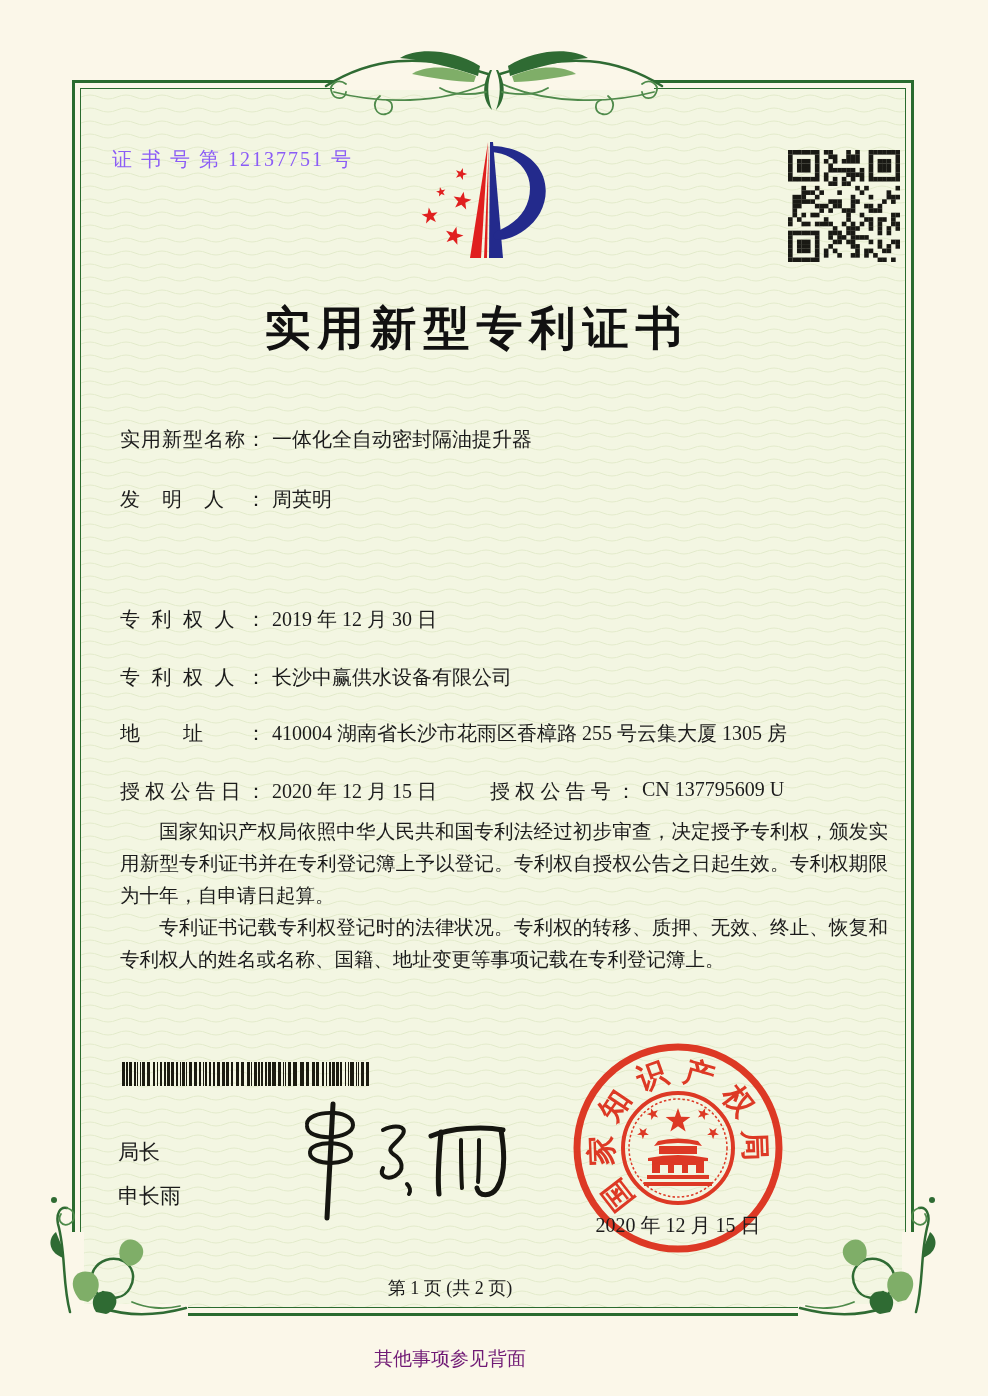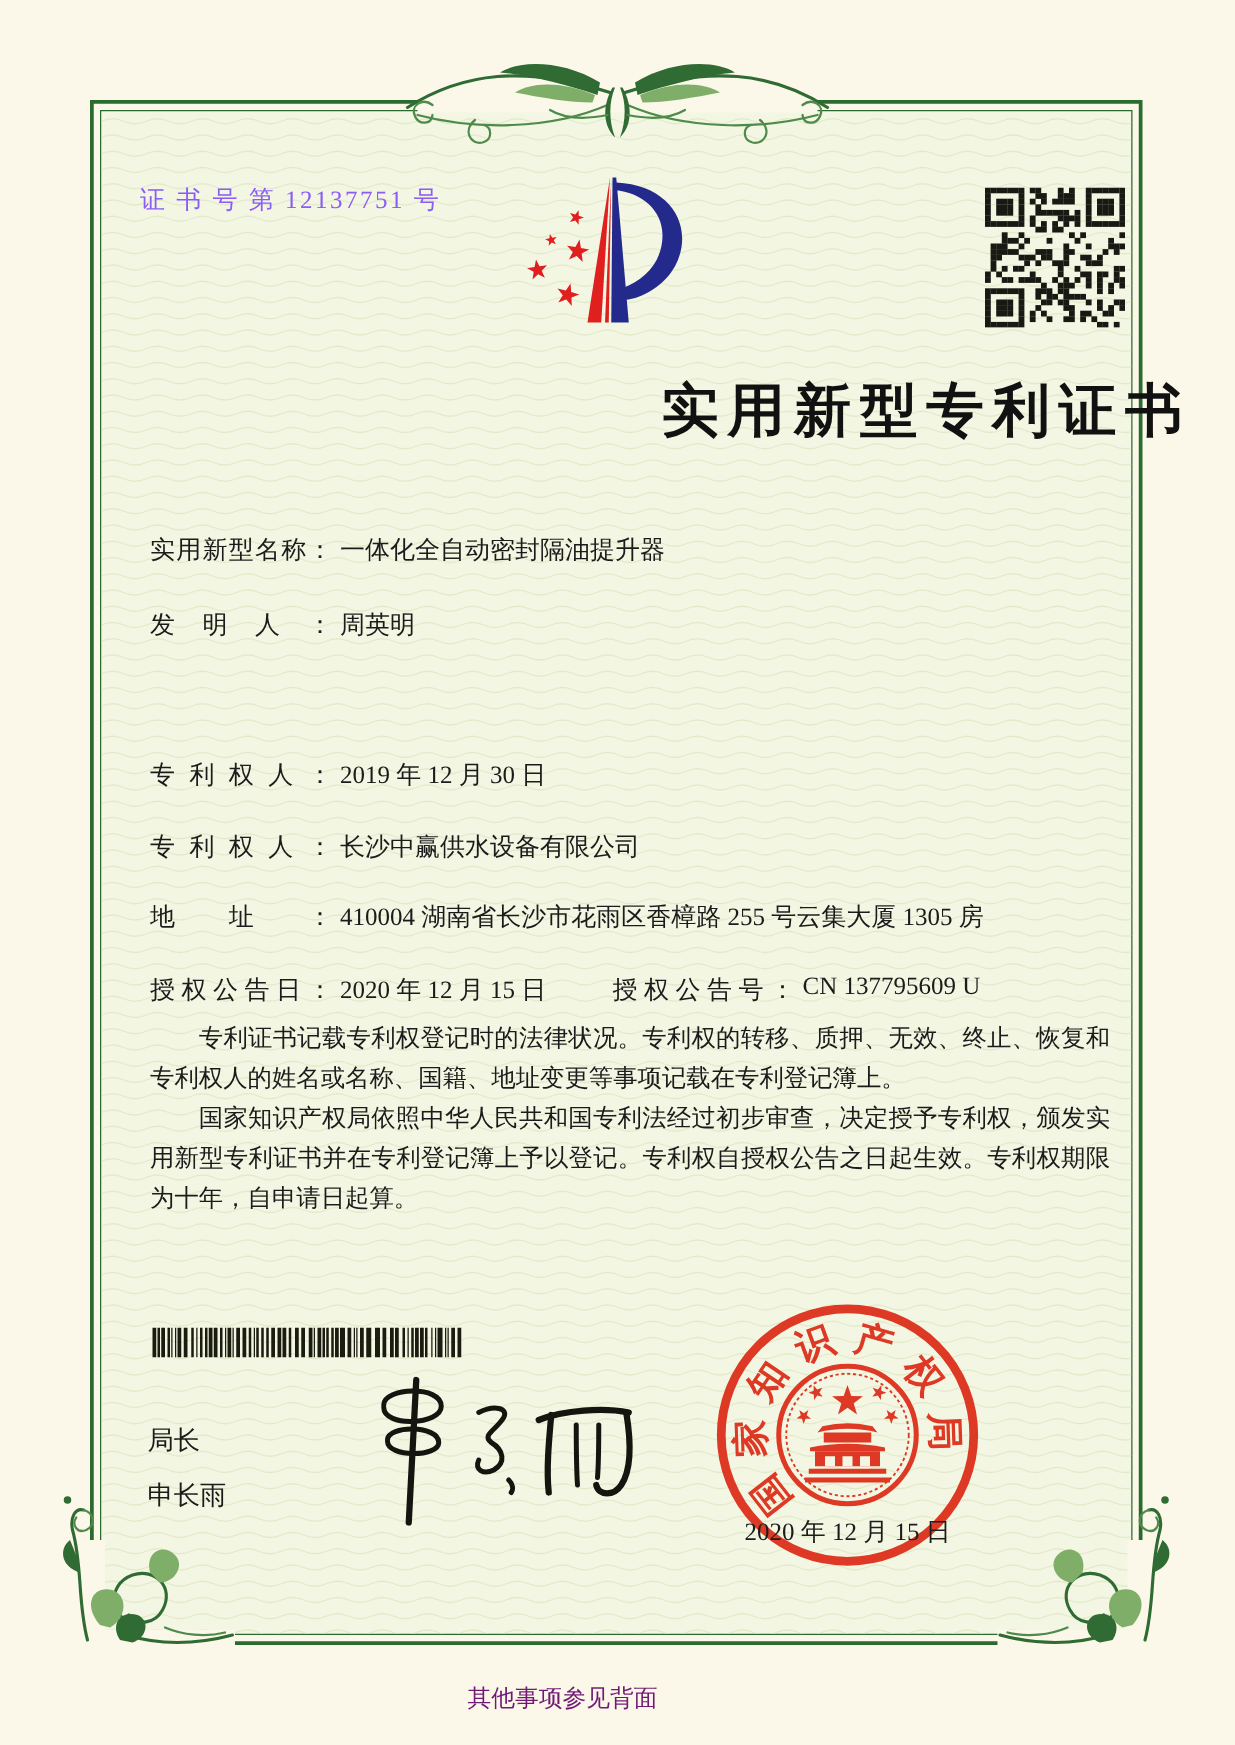--- a/index.html
+++ b/index.html
@@ -25,7 +25,7 @@
   .cert-number{position:absolute;left:112px;top:146px;font-size:20px;letter-spacing:2px;color:#8b5cf6;z-index:4;}
   .logo{position:absolute;left:398px;top:128px;z-index:4;}
   .qr{position:absolute;left:788px;top:150px;z-index:4;fill:#191914;}
-  .title{position:absolute;left:0;top:298px;width:953px;text-align:right;font-size:46px;
+  .title{position:absolute;left:0;top:298px;width:953px;text-align:center;font-size:46px;
         font-weight:bold;letter-spacing:7px;color:#111;z-index:4;}
   .frow{position:absolute;left:120px;width:780px;font-size:20px;z-index:4;white-space:nowrap;}
   .flabel{display:inline-block;width:146px;text-align:justify;text-align-last:justify;vertical-align:top;}

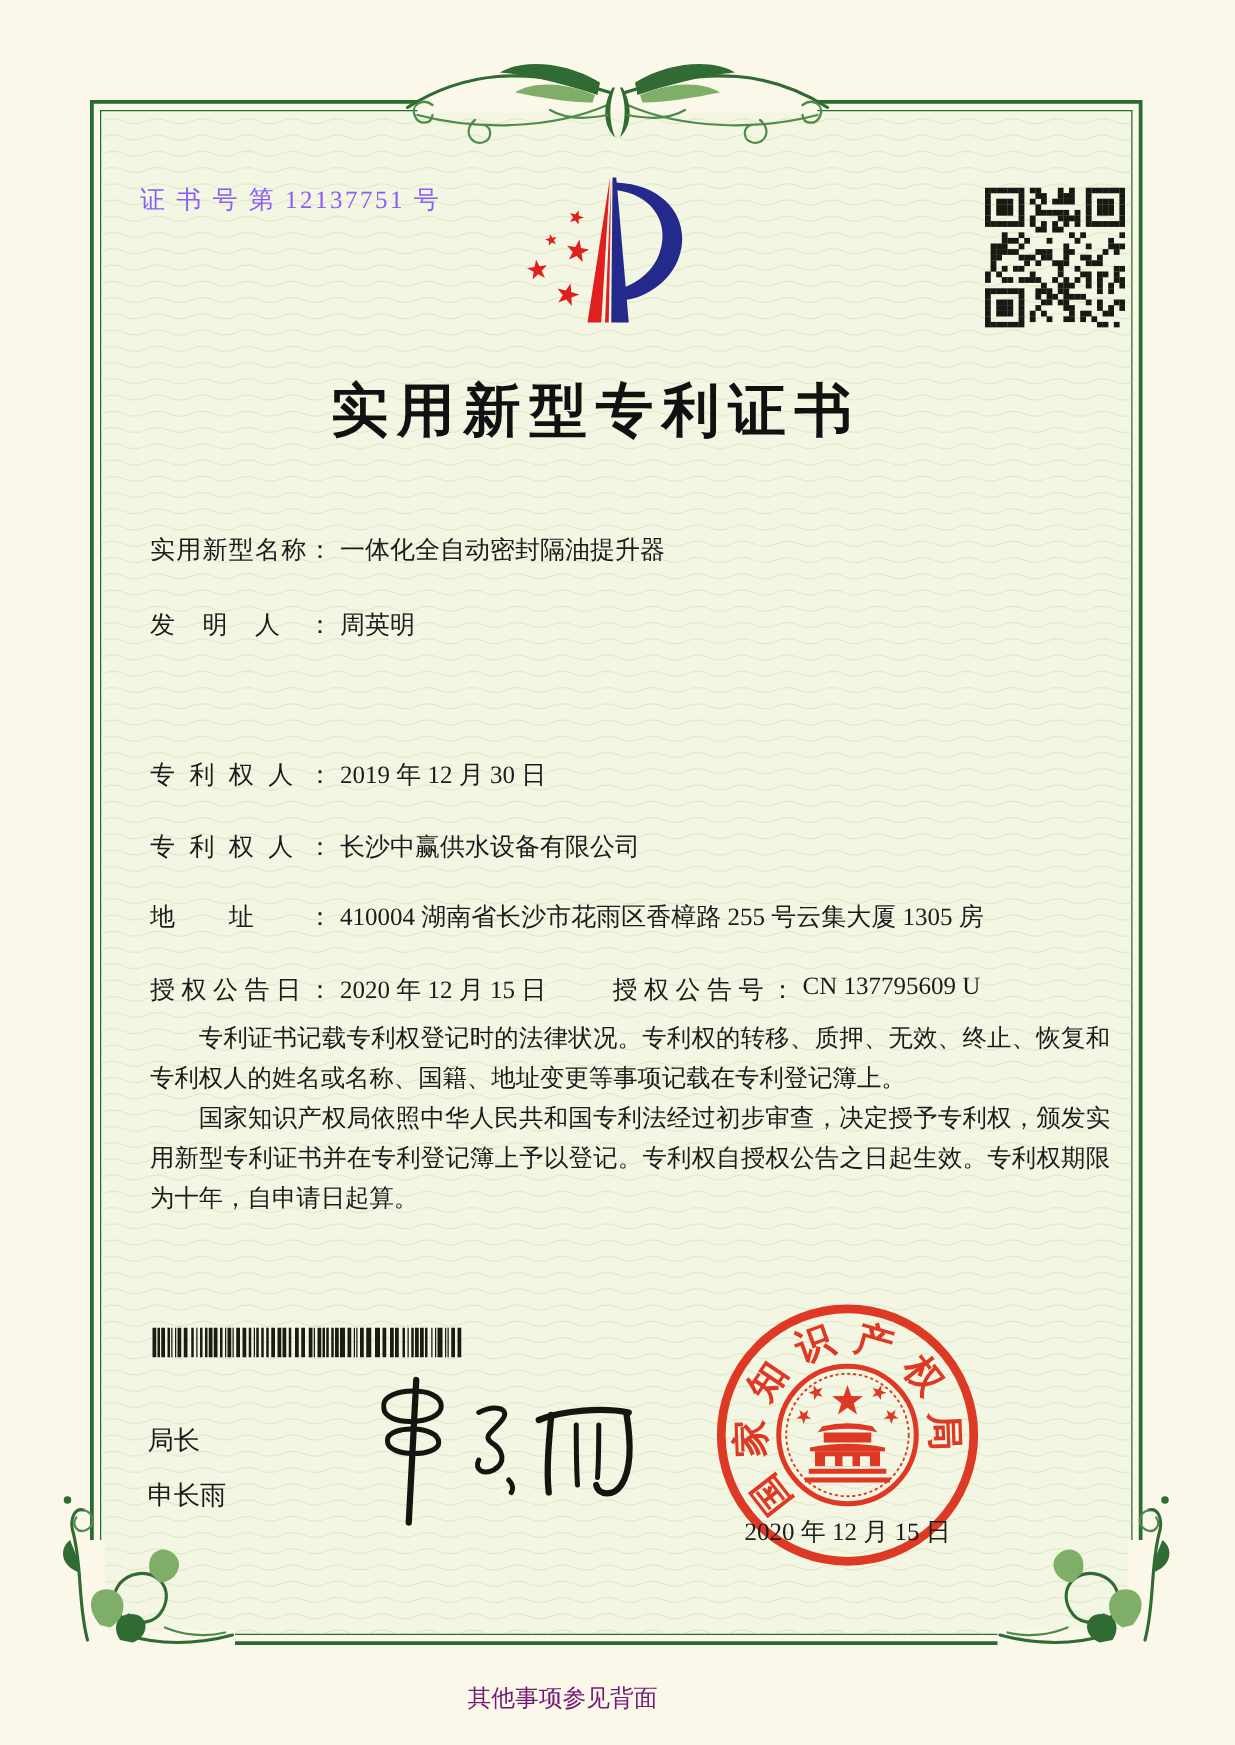--- a/index.html
+++ b/index.html
@@ -529,8 +529,8 @@
 
   
   <div class="paras">
+    <p>国家知识产权局依照中华人民共和国专利法经过初步审查，决定授予专利权，颁发实用新型专利证书并在专利登记簿上予以登记。专利权自授权公告之日起生效。专利权期限为十年，自申请日起算。</p>
     <p>专利证书记载专利权登记时的法律状况。专利权的转移、质押、无效、终止、恢复和专利权人的姓名或名称、国籍、地址变更等事项记载在专利登记簿上。</p>
-    <p>国家知识产权局依照中华人民共和国专利法经过初步审查，决定授予专利权，颁发实用新型专利证书并在专利登记簿上予以登记。专利权自授权公告之日起生效。专利权期限为十年，自申请日起算。</p>
   </div>
 
   

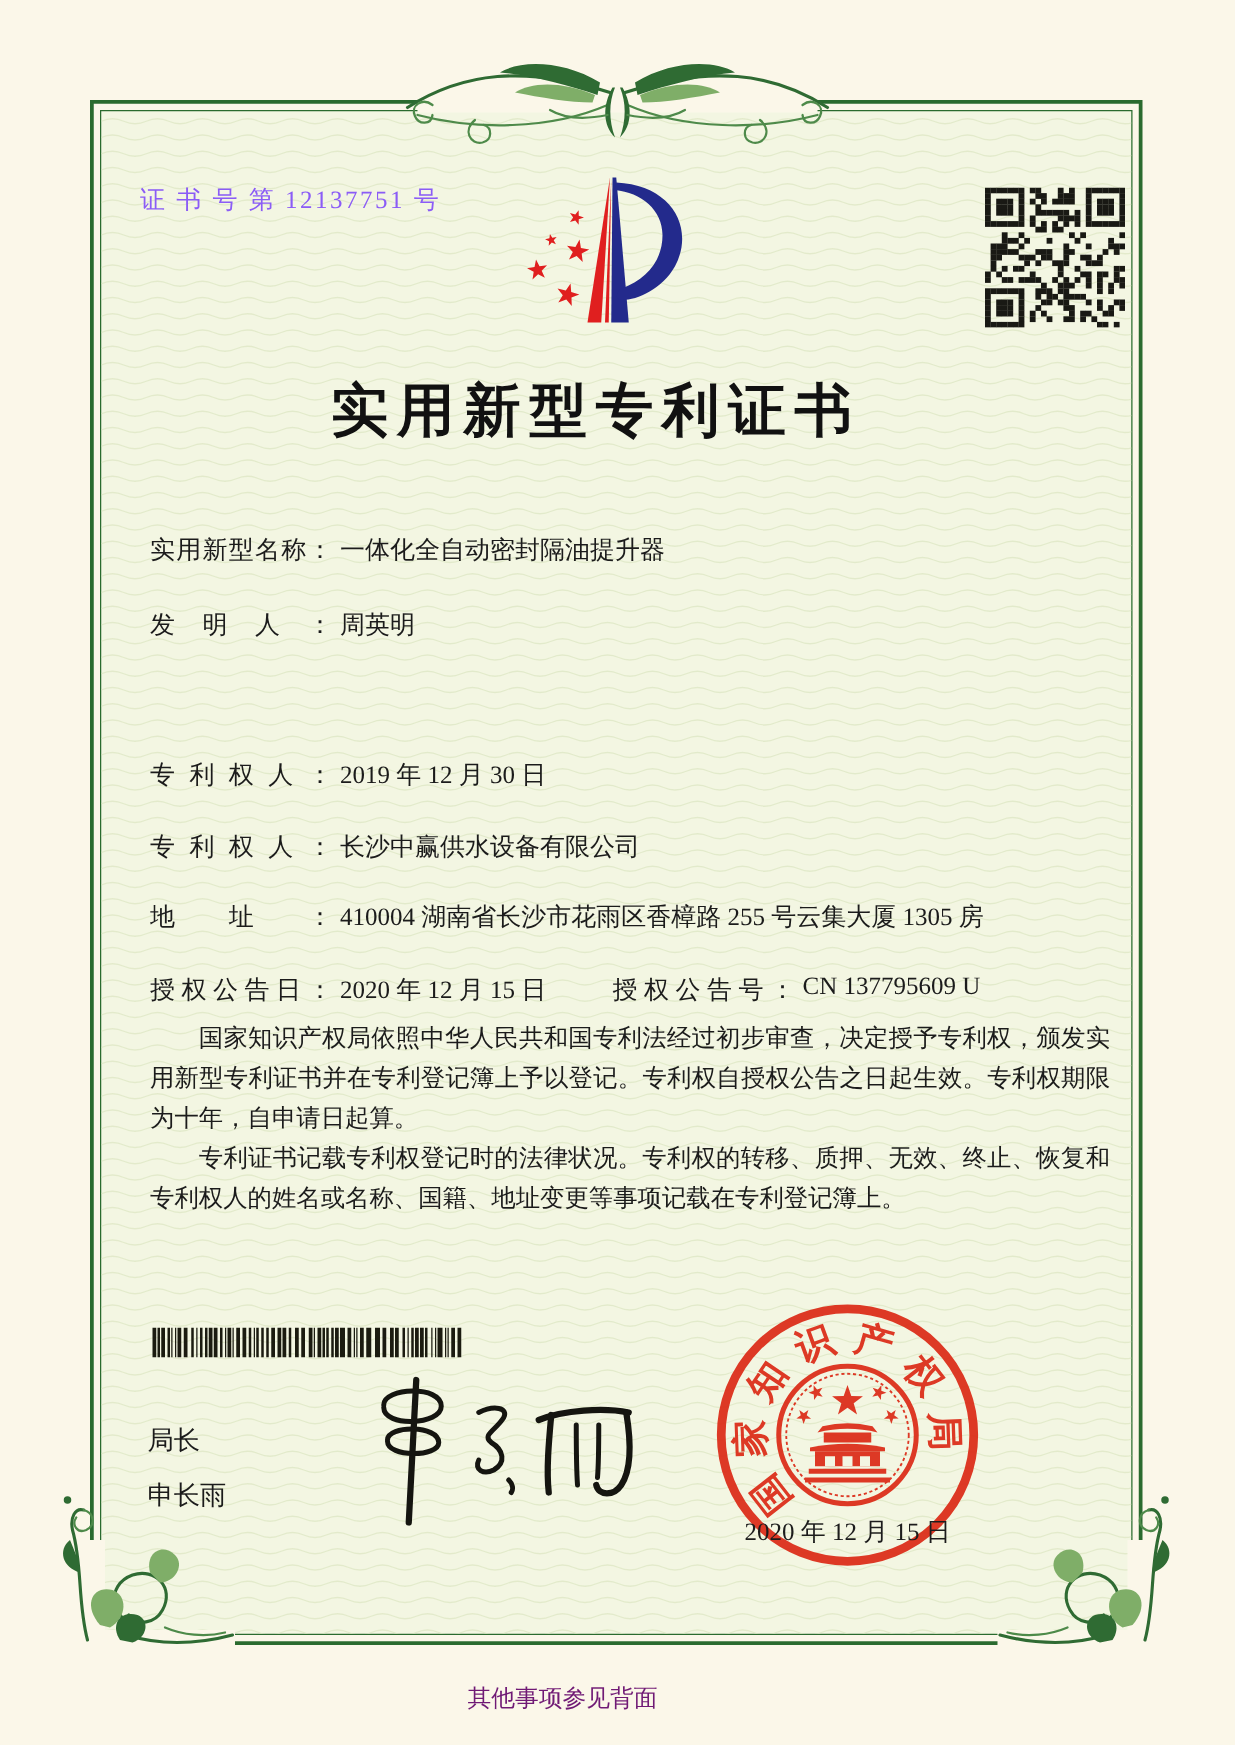--- a/index.html
+++ b/index.html
@@ -650,6 +650,7 @@
   <div class="seal-date">2020 年 12 月 15 日</div>
 
   
+  <div class="page-footer">第 1 页 (共 2 页)</div>
   <div class="back-note">其他事项参见背面</div>
 
 </div>

